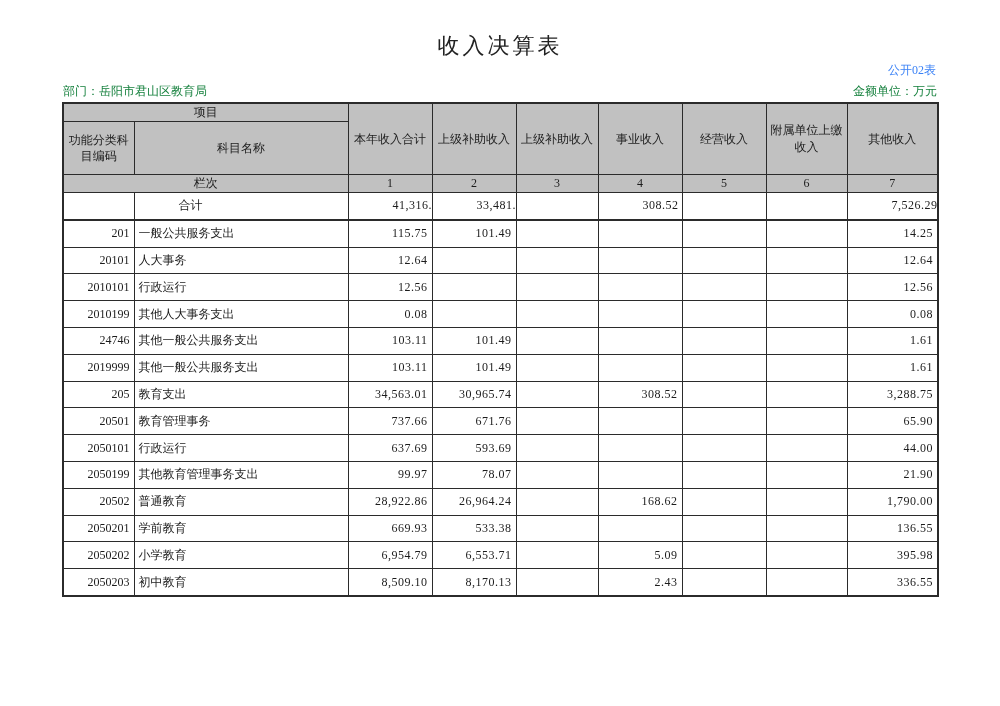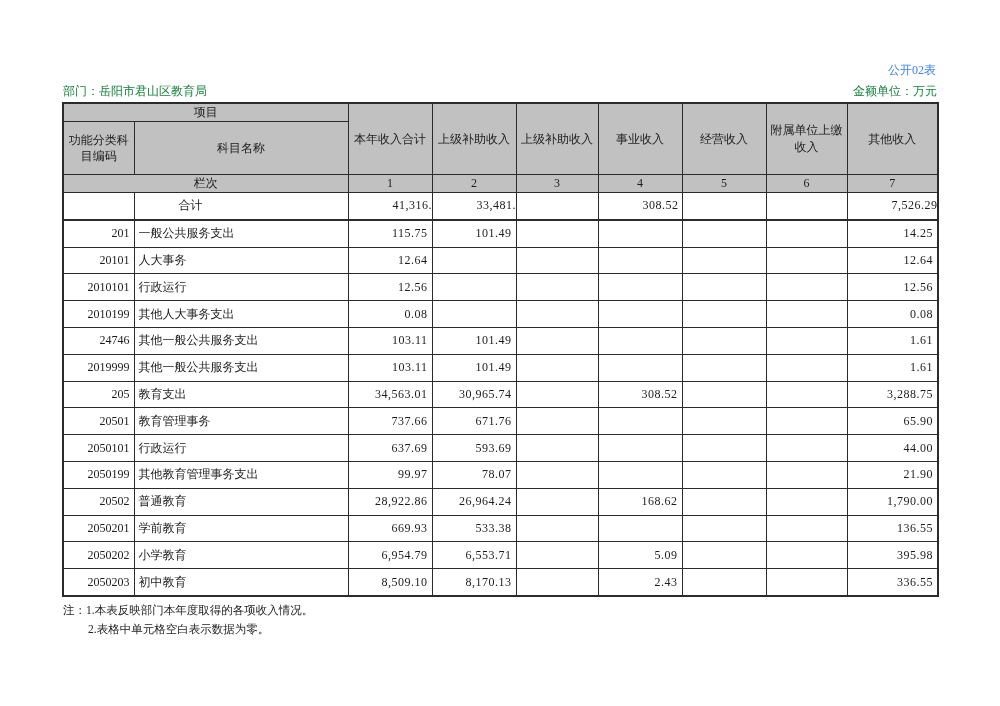--- a/index.html
+++ b/index.html
@@ -46,6 +46,7 @@
 
 <div class="page">
 
+  <div class="title">收入决算表</div>
 
   <div class="doc-code">公开02表</div>
 

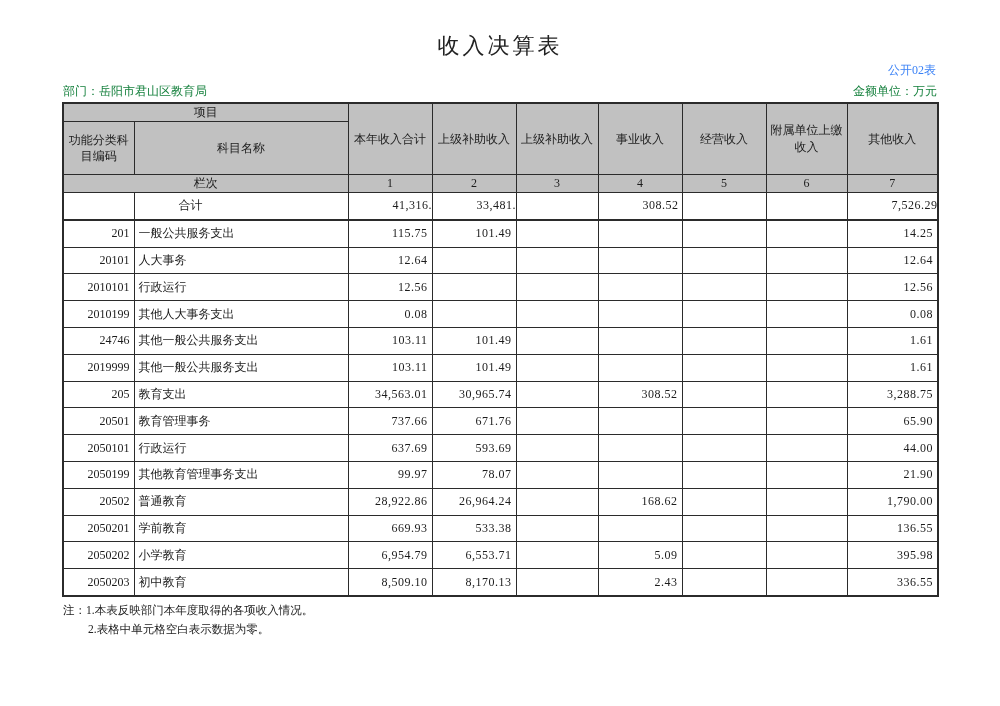--- a/index.html
+++ b/index.html
@@ -262,10 +262,6 @@
       </tbody>
   </table>
 
-  <div class="notes">
-    <div class="note1">注：1.本表反映部门本年度取得的各项收入情况。</div>
-    <div class="note2">2.表格中单元格空白表示数据为零。</div>
-  </div>
 
 </div>
 

